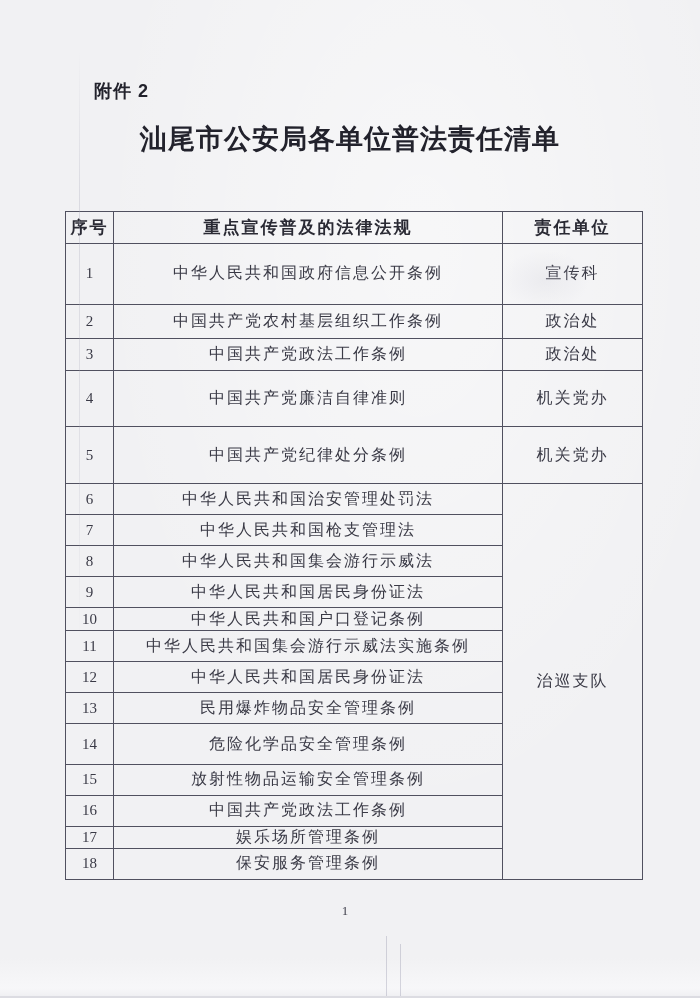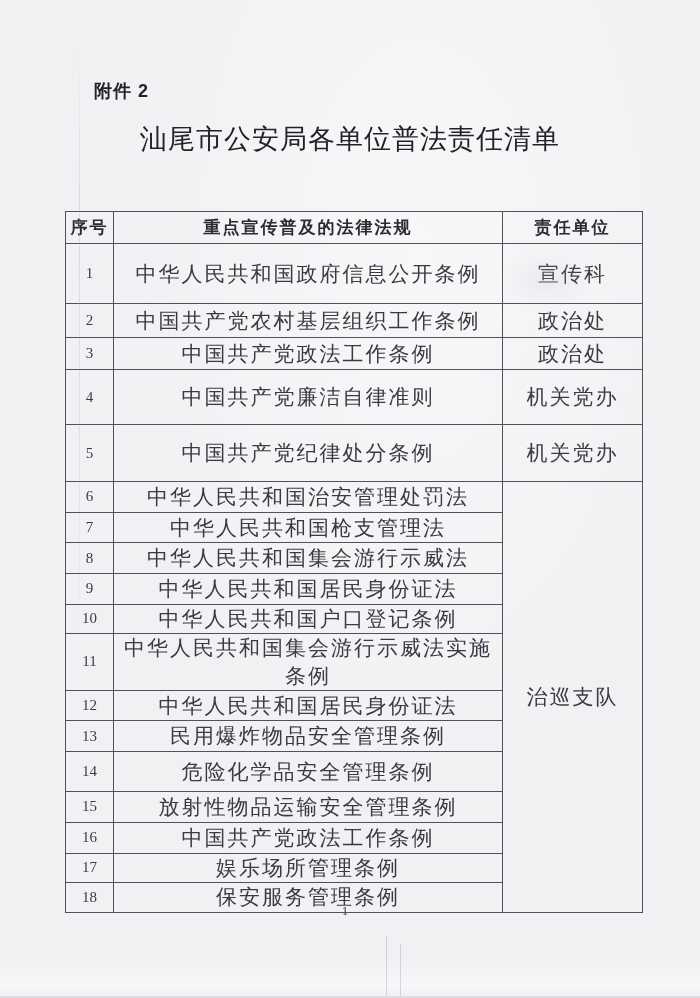--- a/index.html
+++ b/index.html
@@ -42,7 +42,7 @@
     top: 122px;
     text-align: center;
     font-family: "Liberation Sans", sans-serif;
-    font-weight: normal;
+    font-weight: bold;
     font-size: 27px;
     letter-spacing: 1px;
     line-height: 34px;

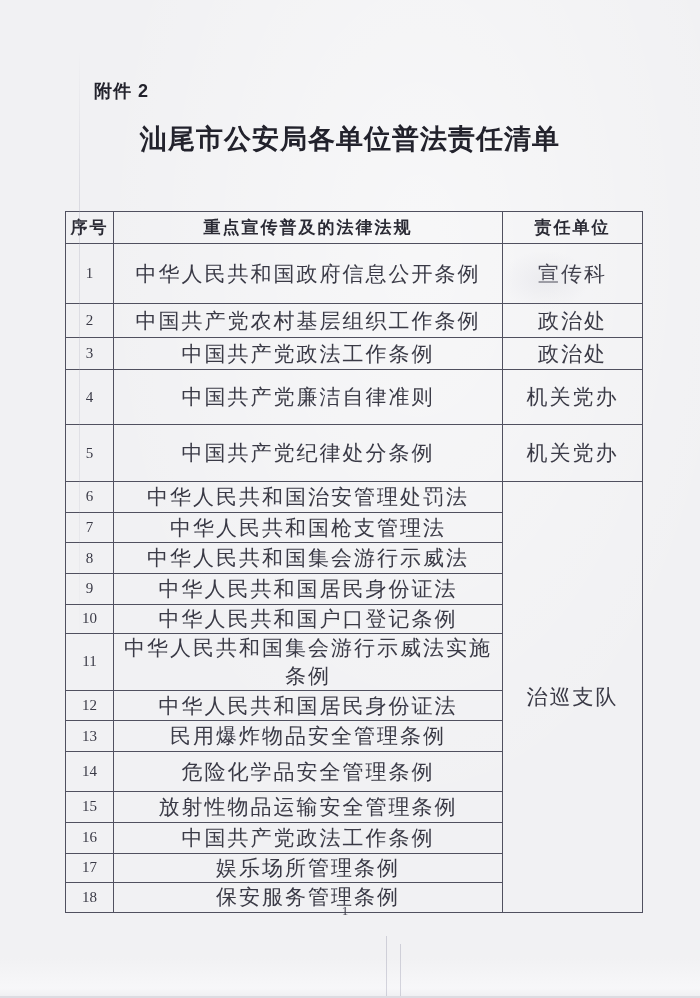--- a/index.html
+++ b/index.html
@@ -86,7 +86,7 @@
     text-align: center;
   }
   .law-table td {
-    font-size: 21px;
+    font-size: 16px;
     letter-spacing: 2px;
     color: var(--ink);
   }

